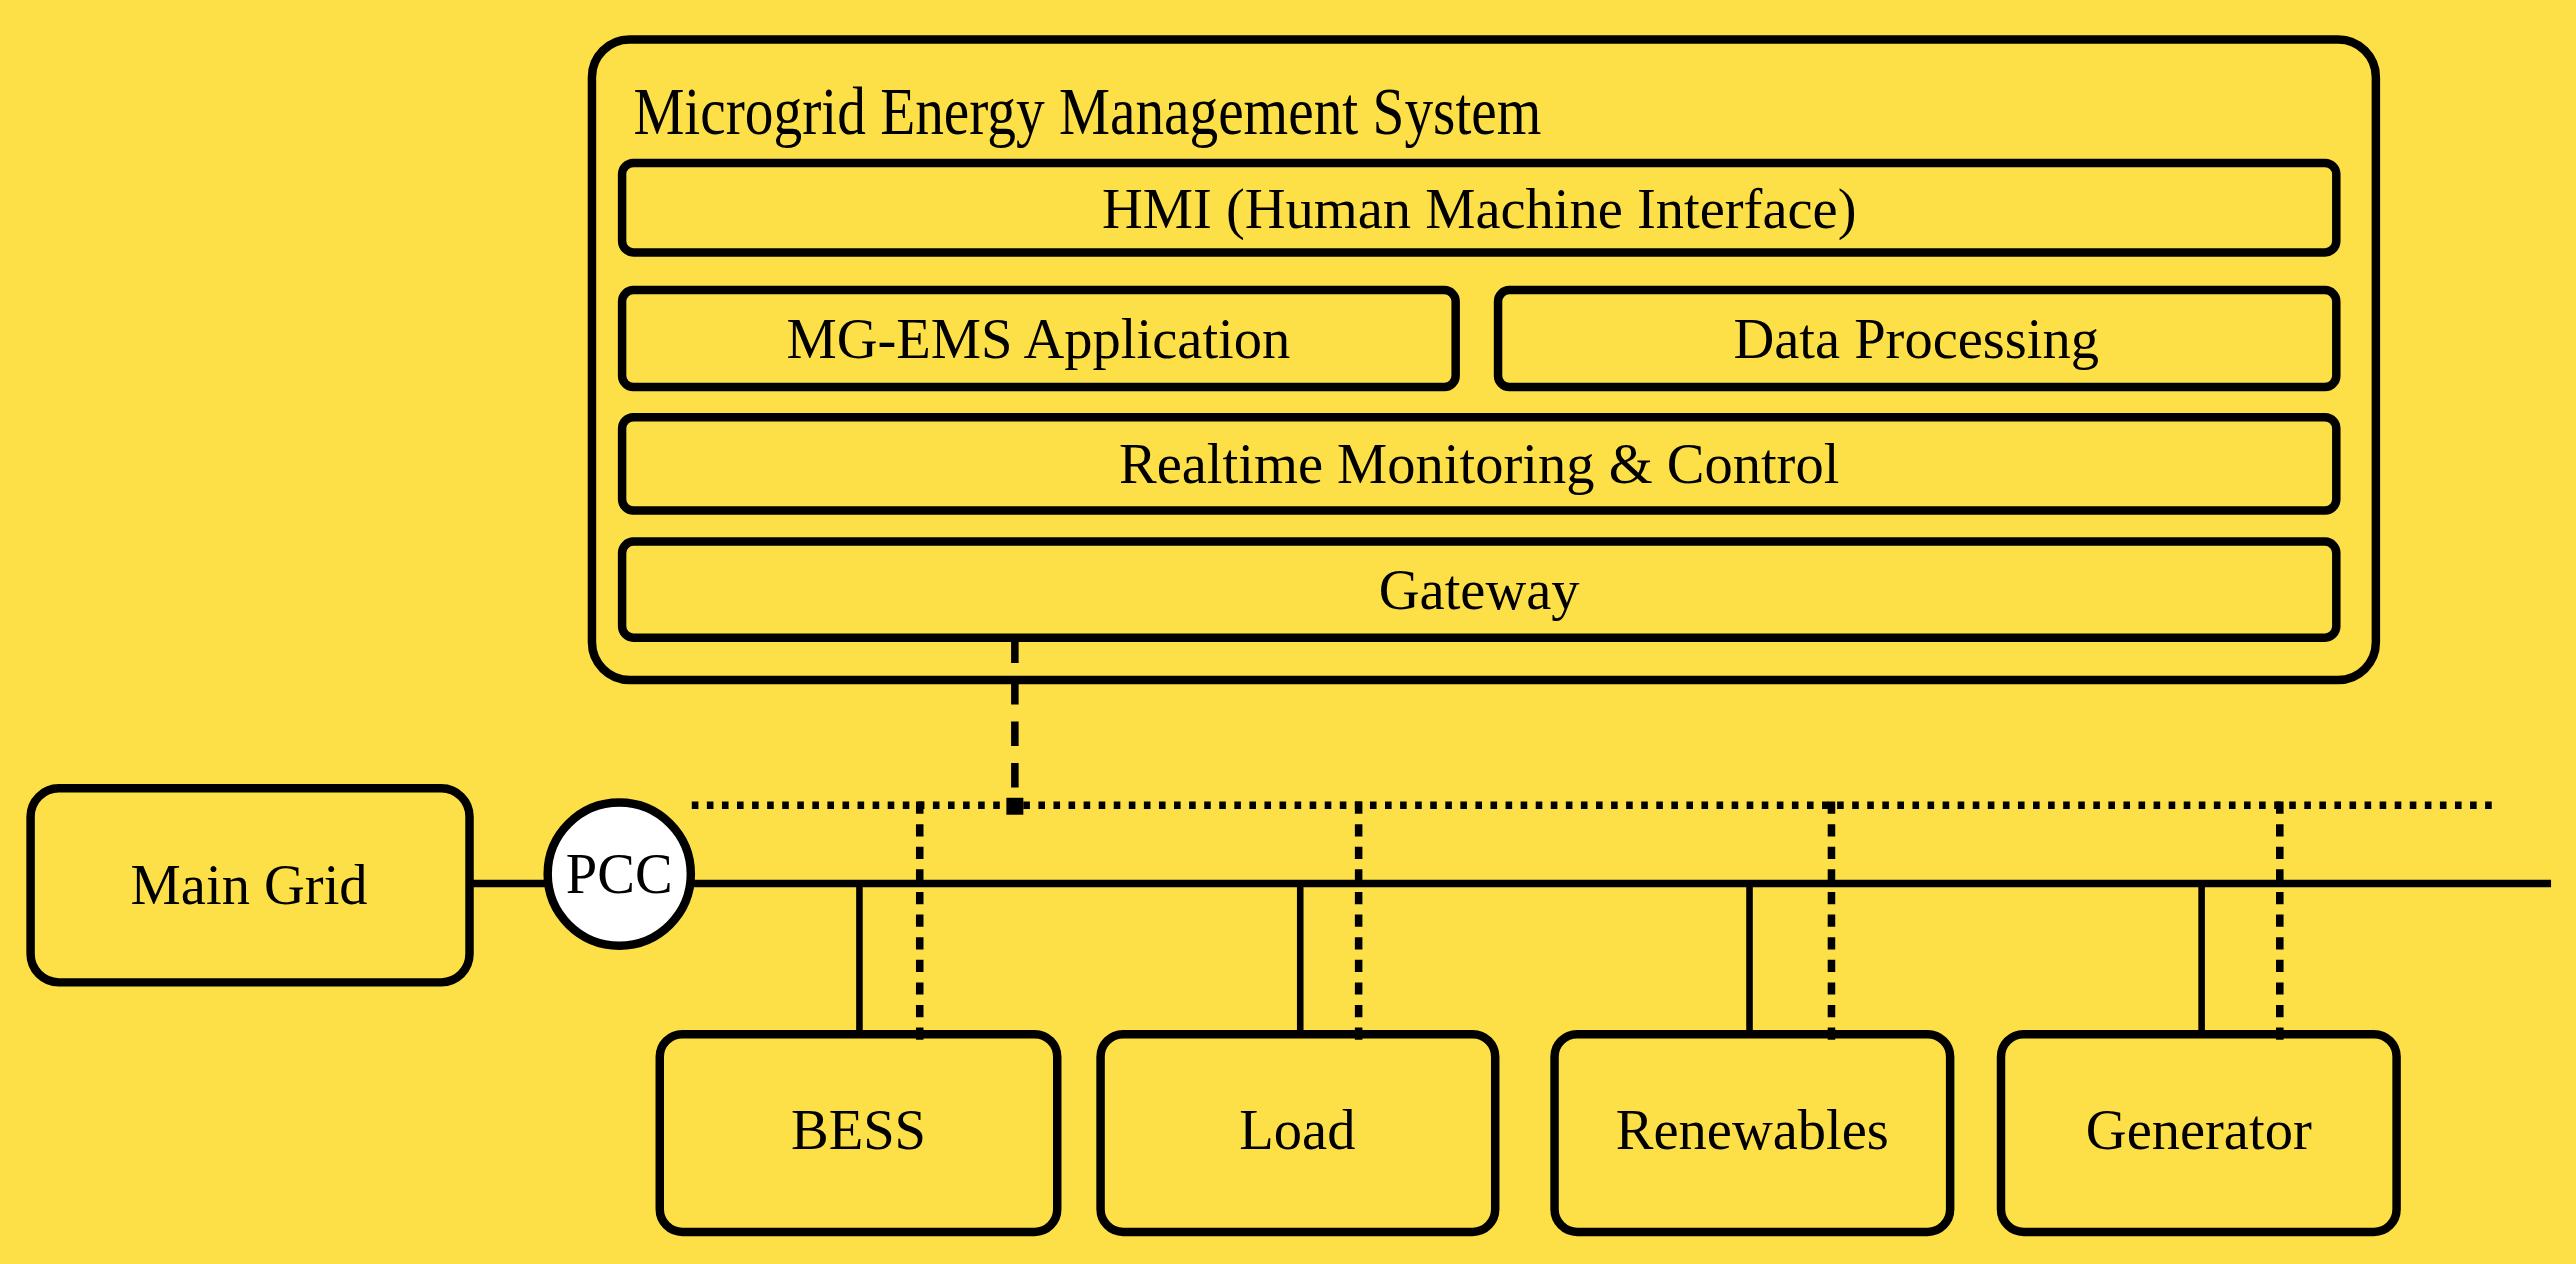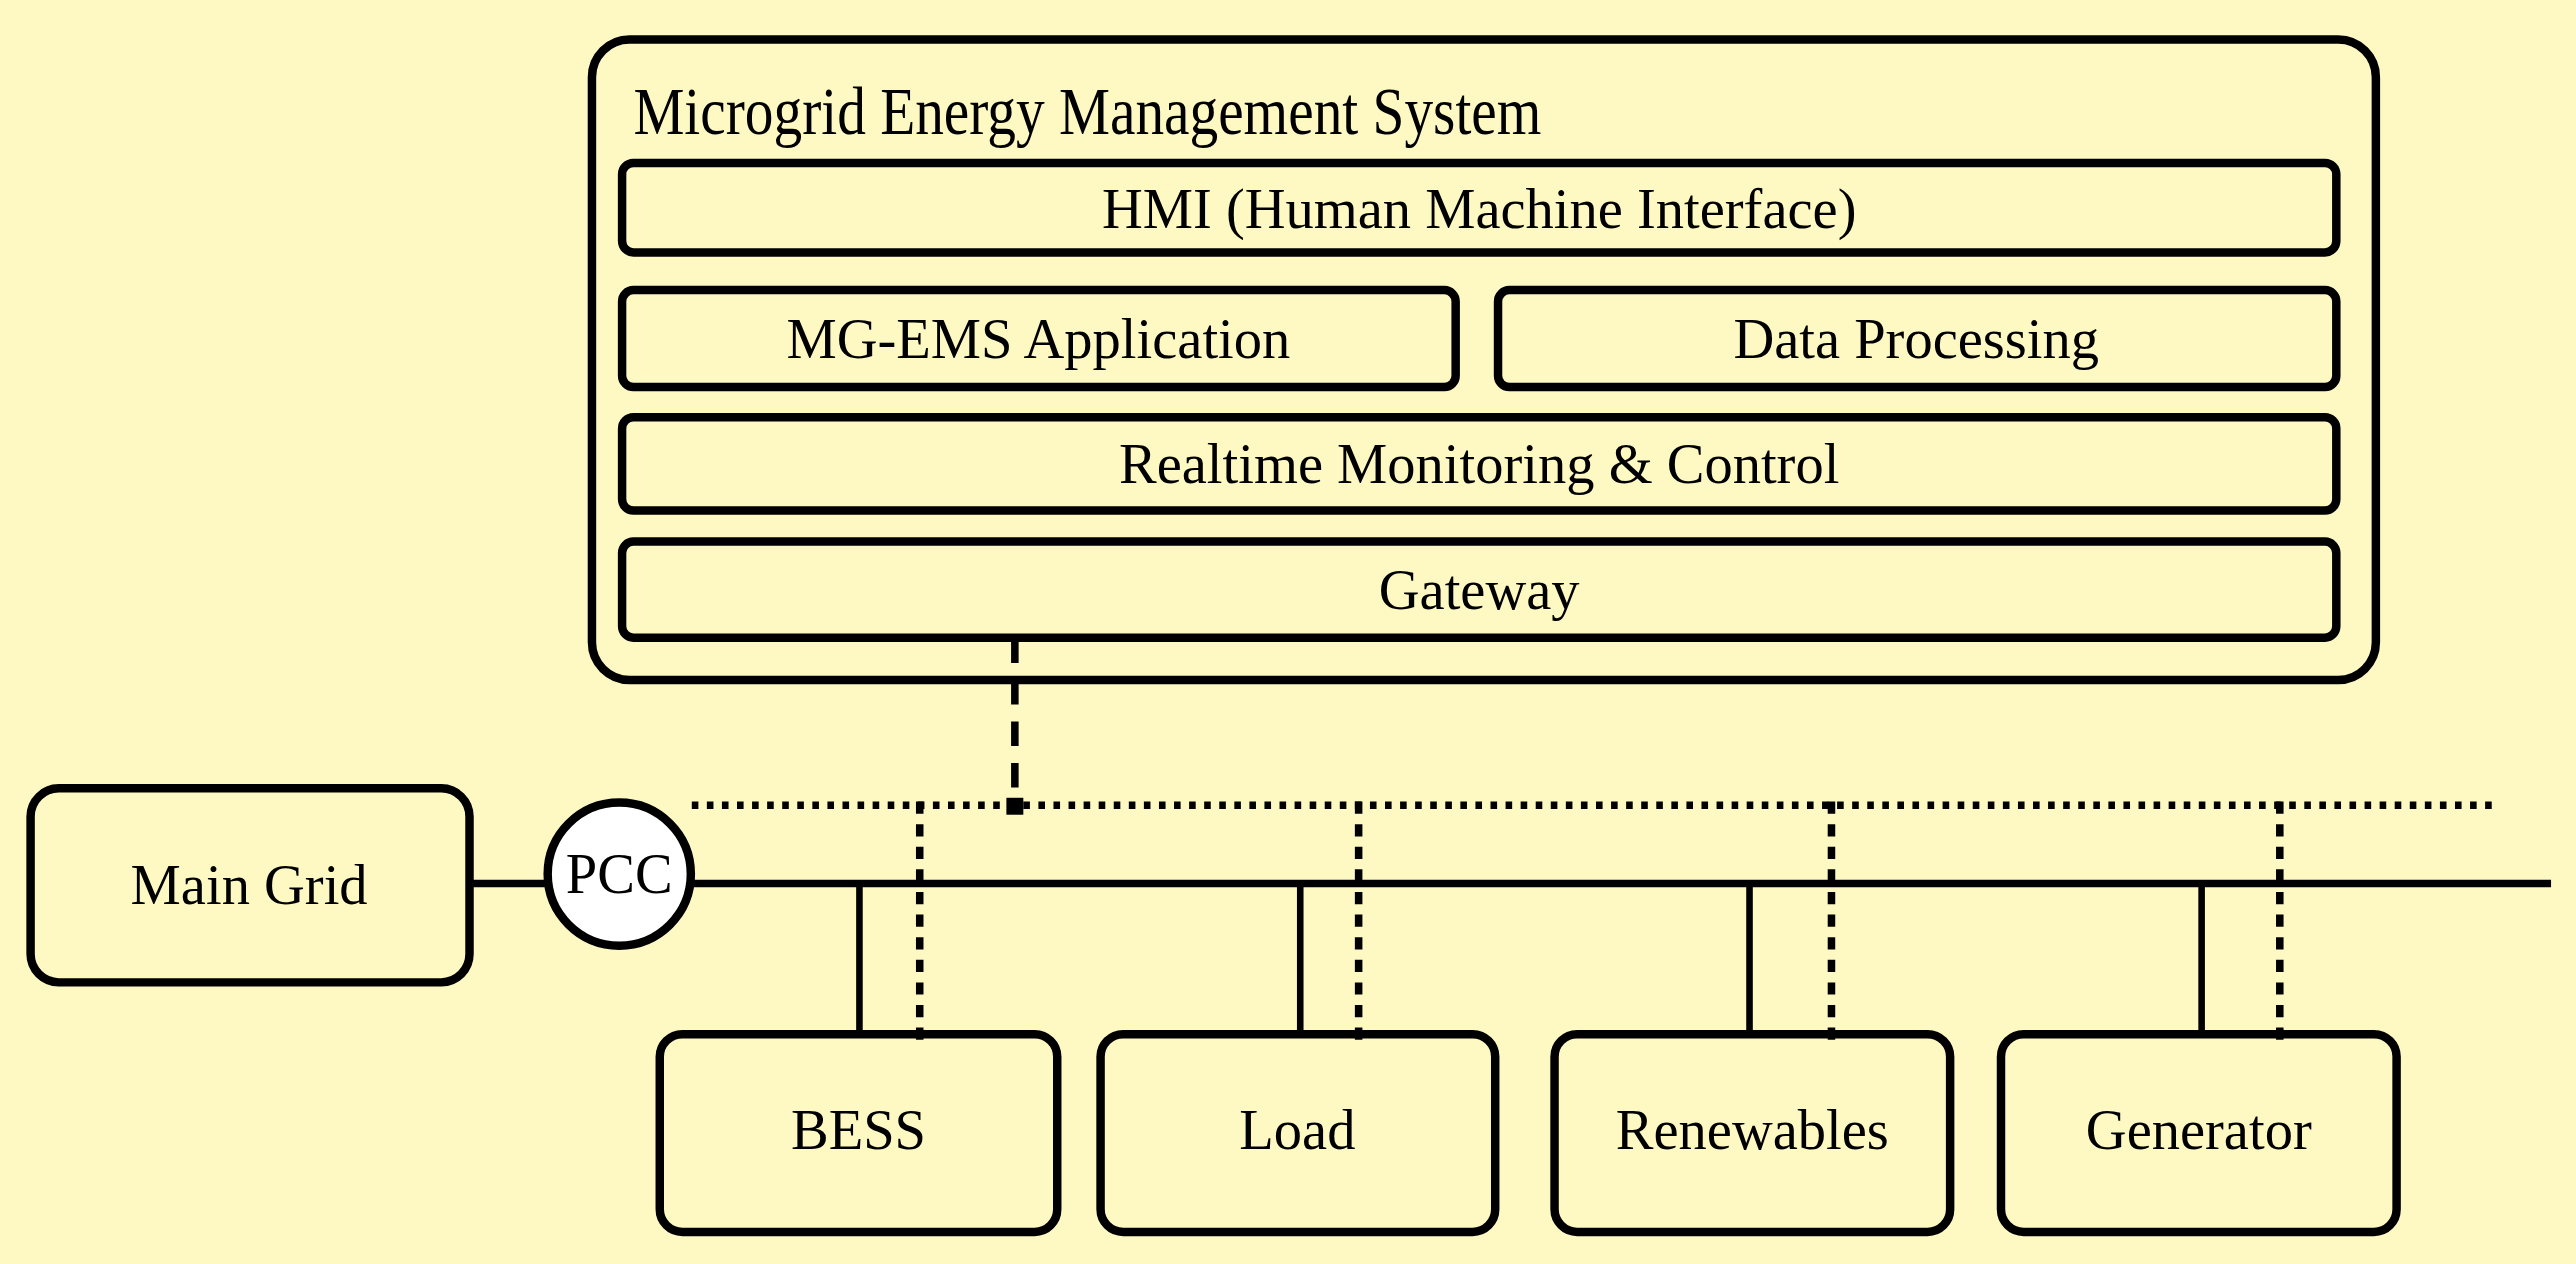--- a/index.html
+++ b/index.html
@@ -11,7 +11,7 @@
     position: relative;
     width: 2576px;
     height: 1264px;
-    background: #fef9c3;
+    background: #fde047;
     overflow: hidden;
   }
   svg {

